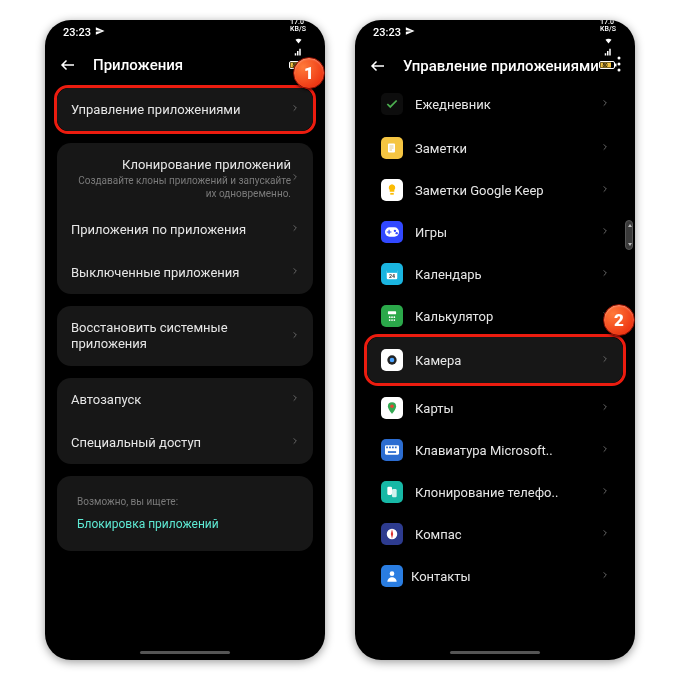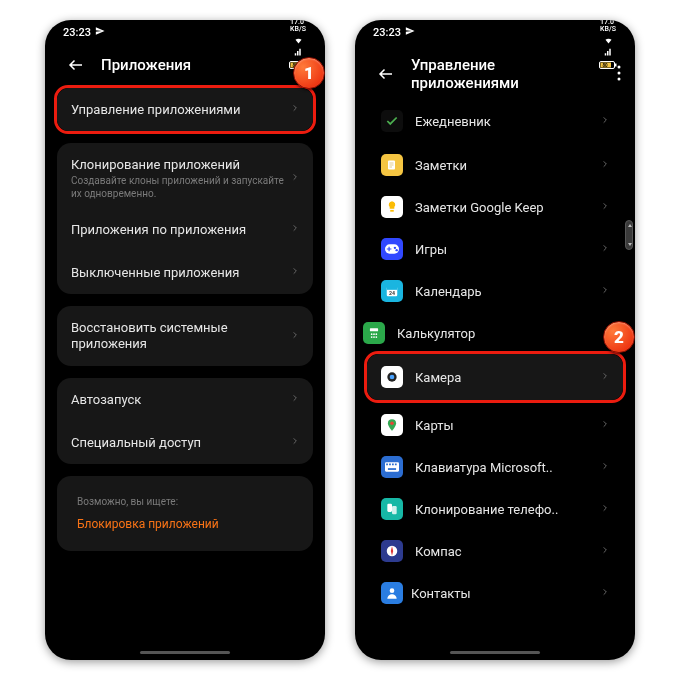--- a/index.html
+++ b/index.html
@@ -41,7 +41,7 @@
   .page-header {
     display: flex;
     align-items: center;
-    padding: 12px 14px 14px 22px;
+    padding: 12px 14px 14px 14px;
     gap: 16px;
   }
   .page-header .title {

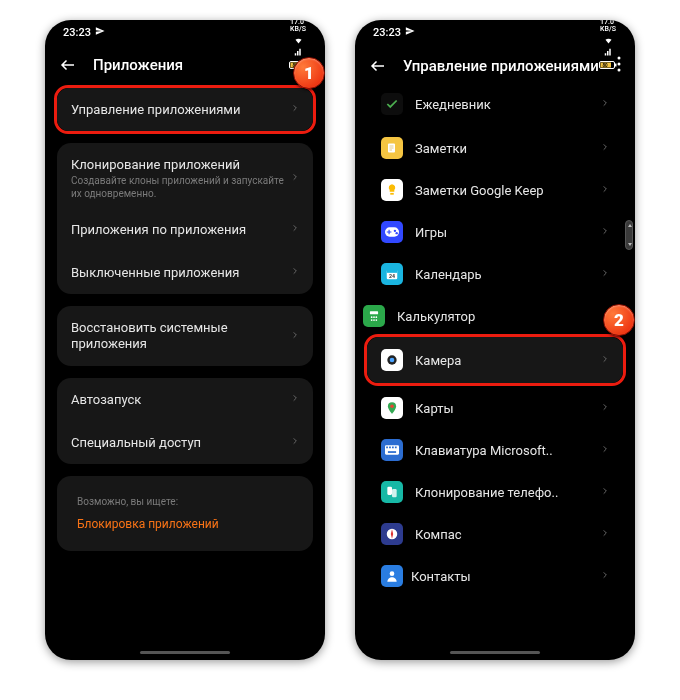--- a/index.html
+++ b/index.html
@@ -210,7 +210,7 @@
   </div>
 
   <div class="section">
-    <div class="row" style="padding-bottom:8px;">
+    <div class="row" style="padding-bottom:8px;text-align:right;">
       <div class="textcol">
         <span class="label">Клонирование приложений</span>
         <span class="subtitle">Создавайте клоны приложений и запускайте их одновременно.</span>

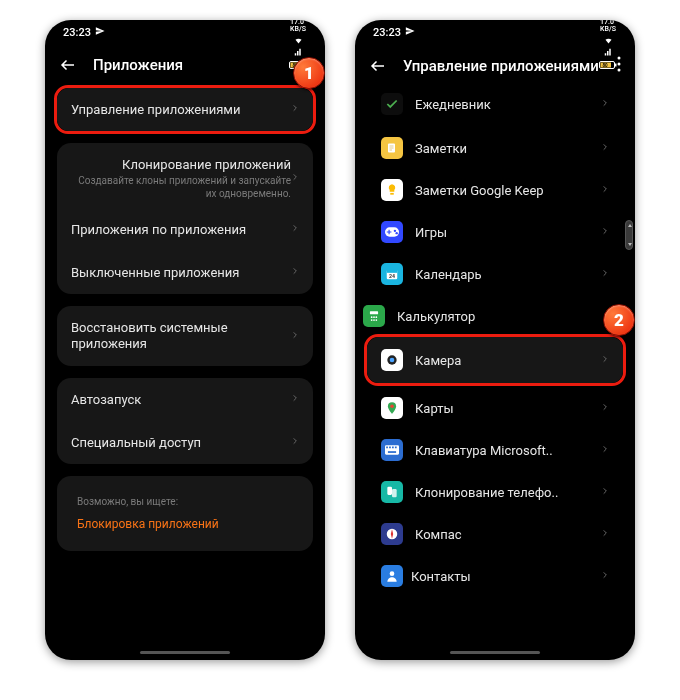--- a/index.html
+++ b/index.html
@@ -376,7 +376,7 @@
             <path stroke="#666" stroke-width="3" fill="none" d="M8 4l8 8-8 8"></path>
           </svg></span>
       </div>
-      <div class="app-row" style="padding: 10px 8px;">
+      <div class="app-row" style="padding: 10px 26px;">
       <div class="icon" style="background:#2ba84a">
           <svg width="14" height="14" viewBox="0 0 24 24">
             <rect width="24" height="24" rx="4" fill="#2ba84a"></rect>

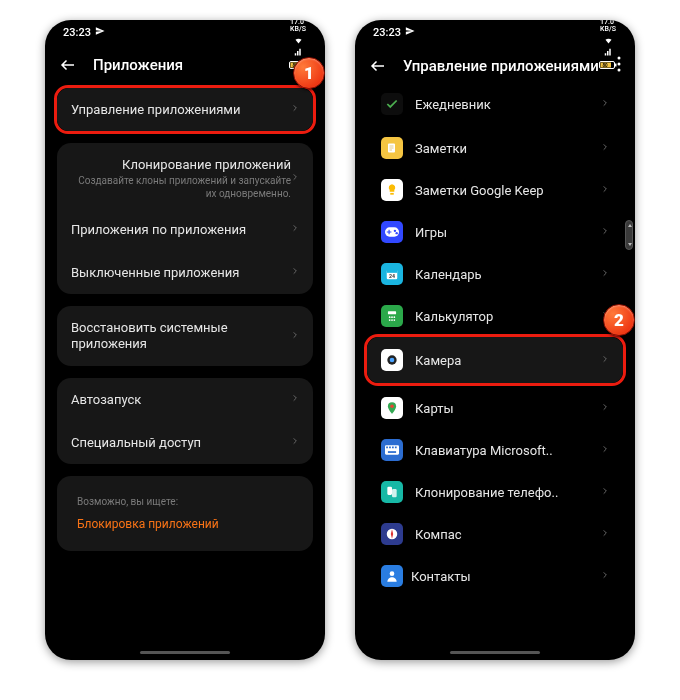--- a/index.html
+++ b/index.html
@@ -83,7 +83,7 @@
     font-size:10px;
     color:#7a7a7a;
   }
-  .suggest .s-label { color:#f97316; font-size:12px; margin-top:10px;}
+  .suggest .s-label { color:#5eead4; font-size:12px; margin-top:10px;}
   .app-row {
     display:flex;
     align-items:center;

